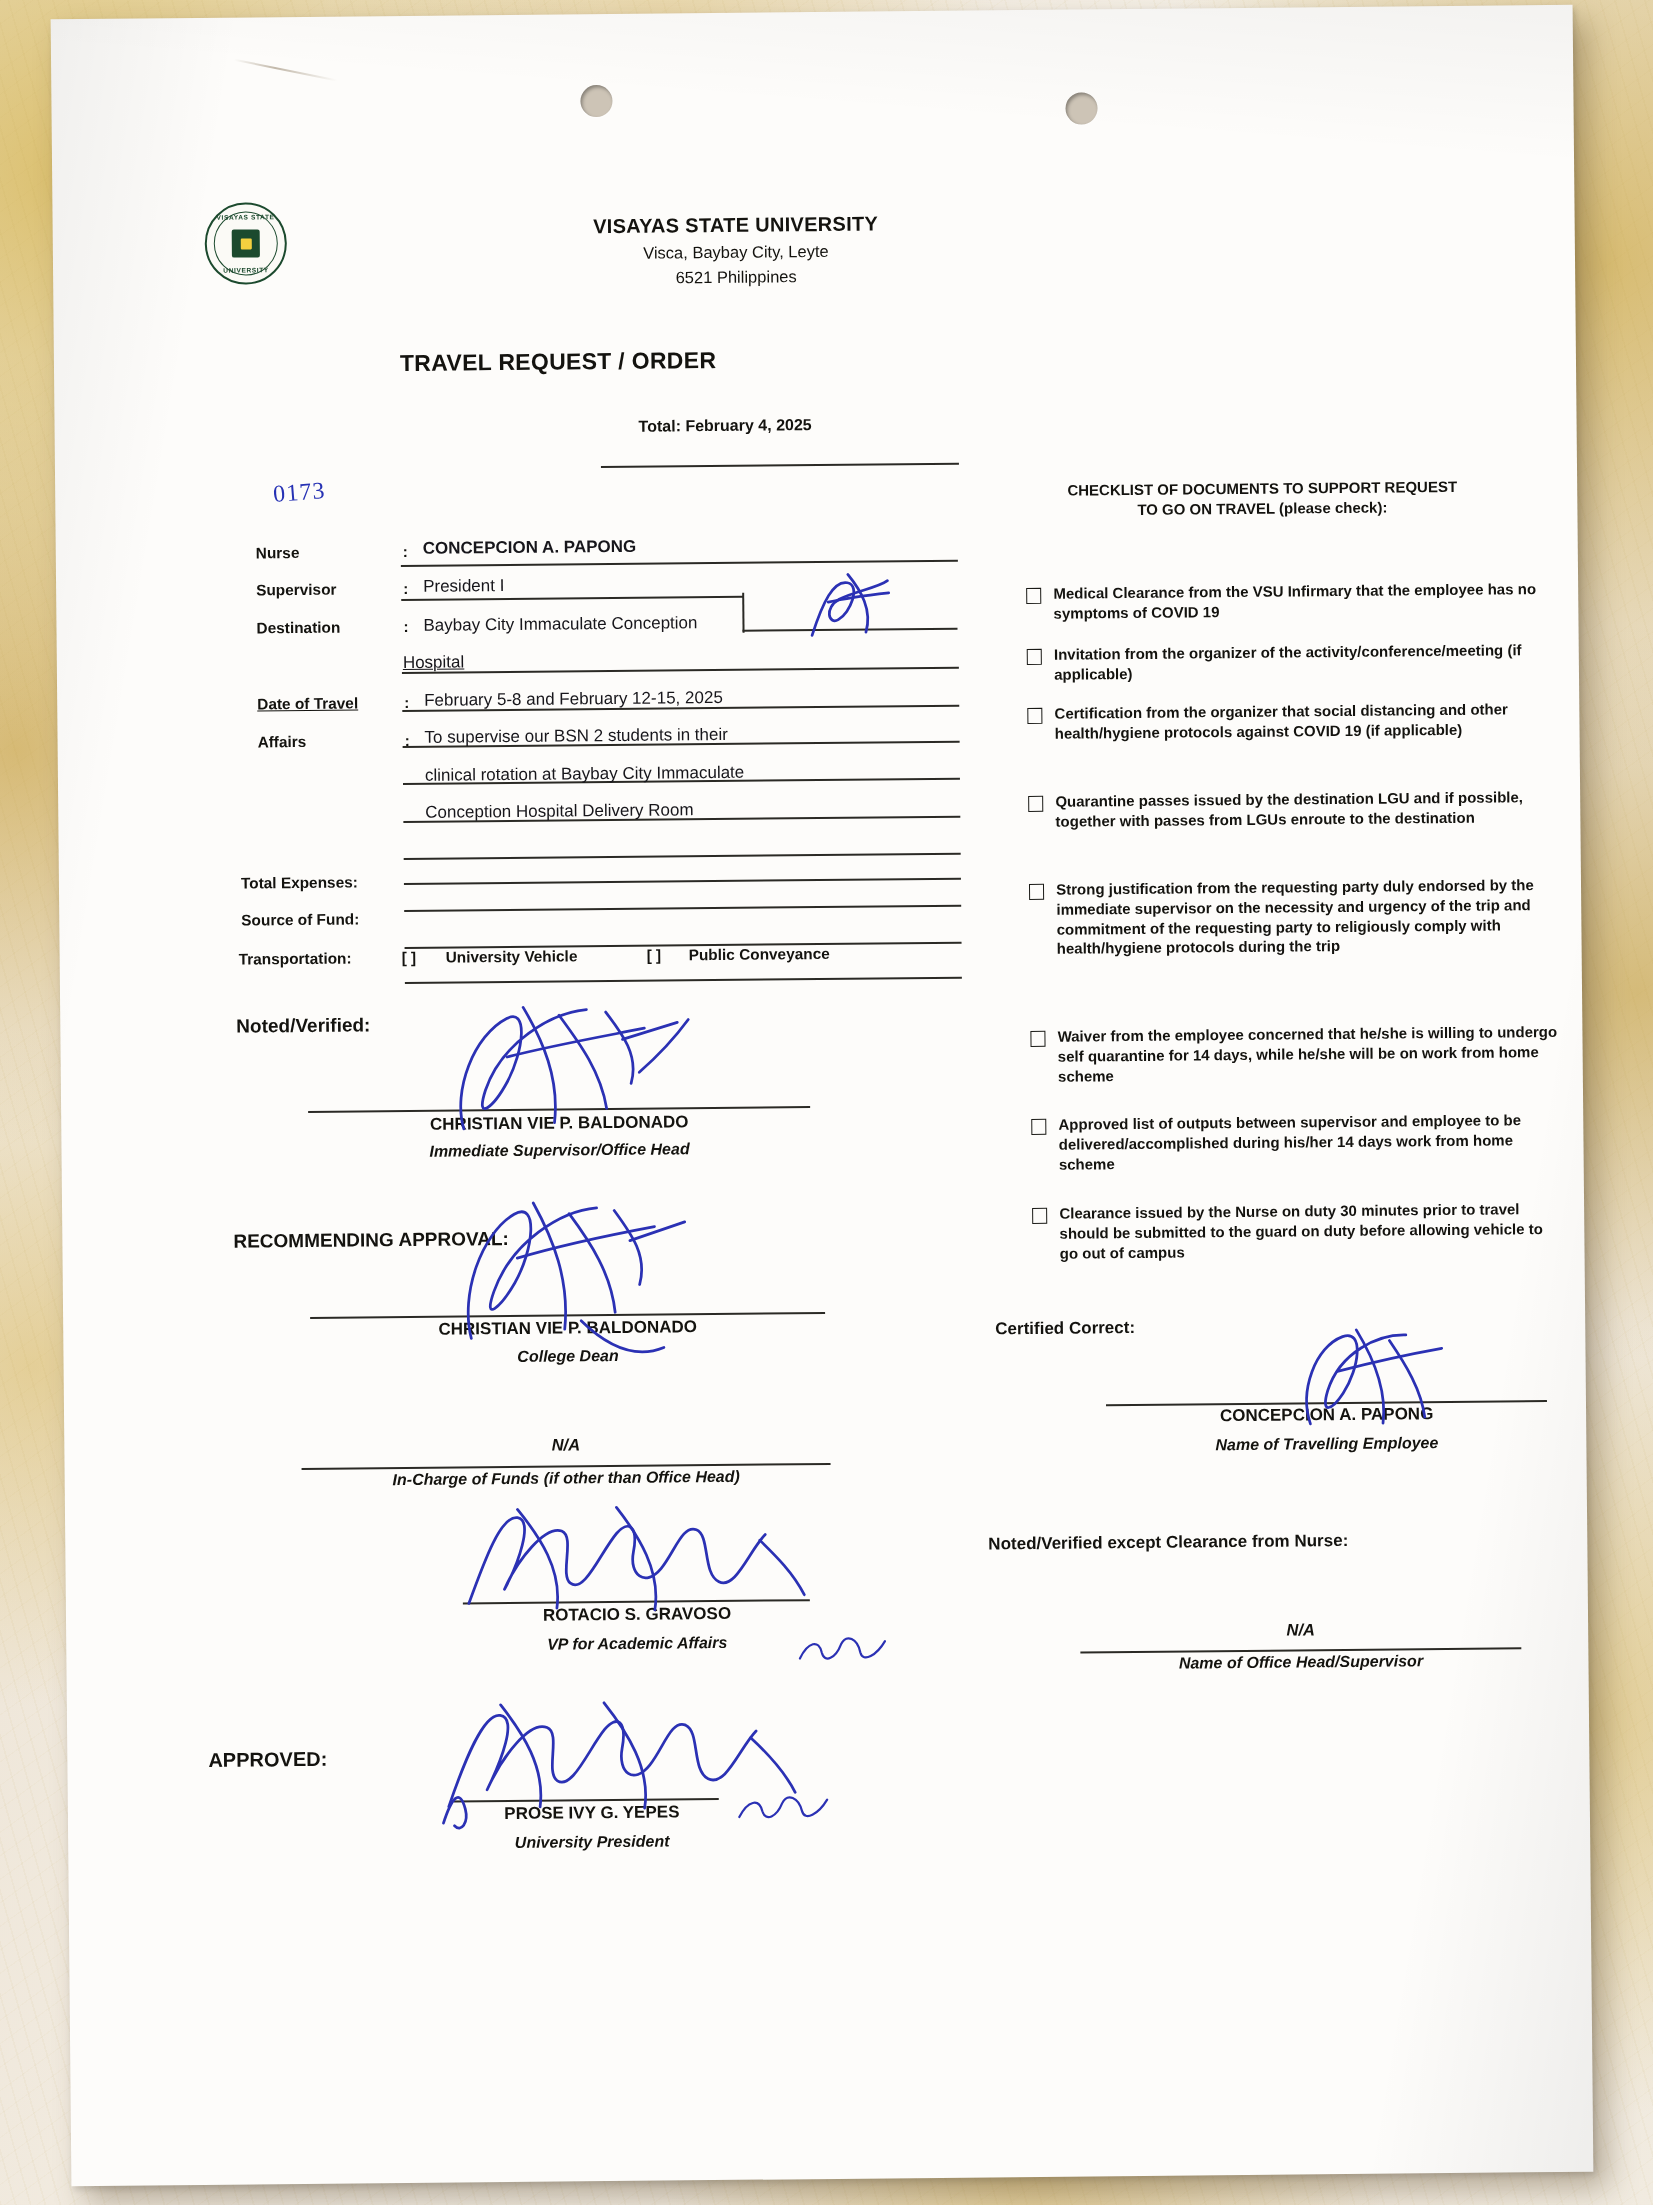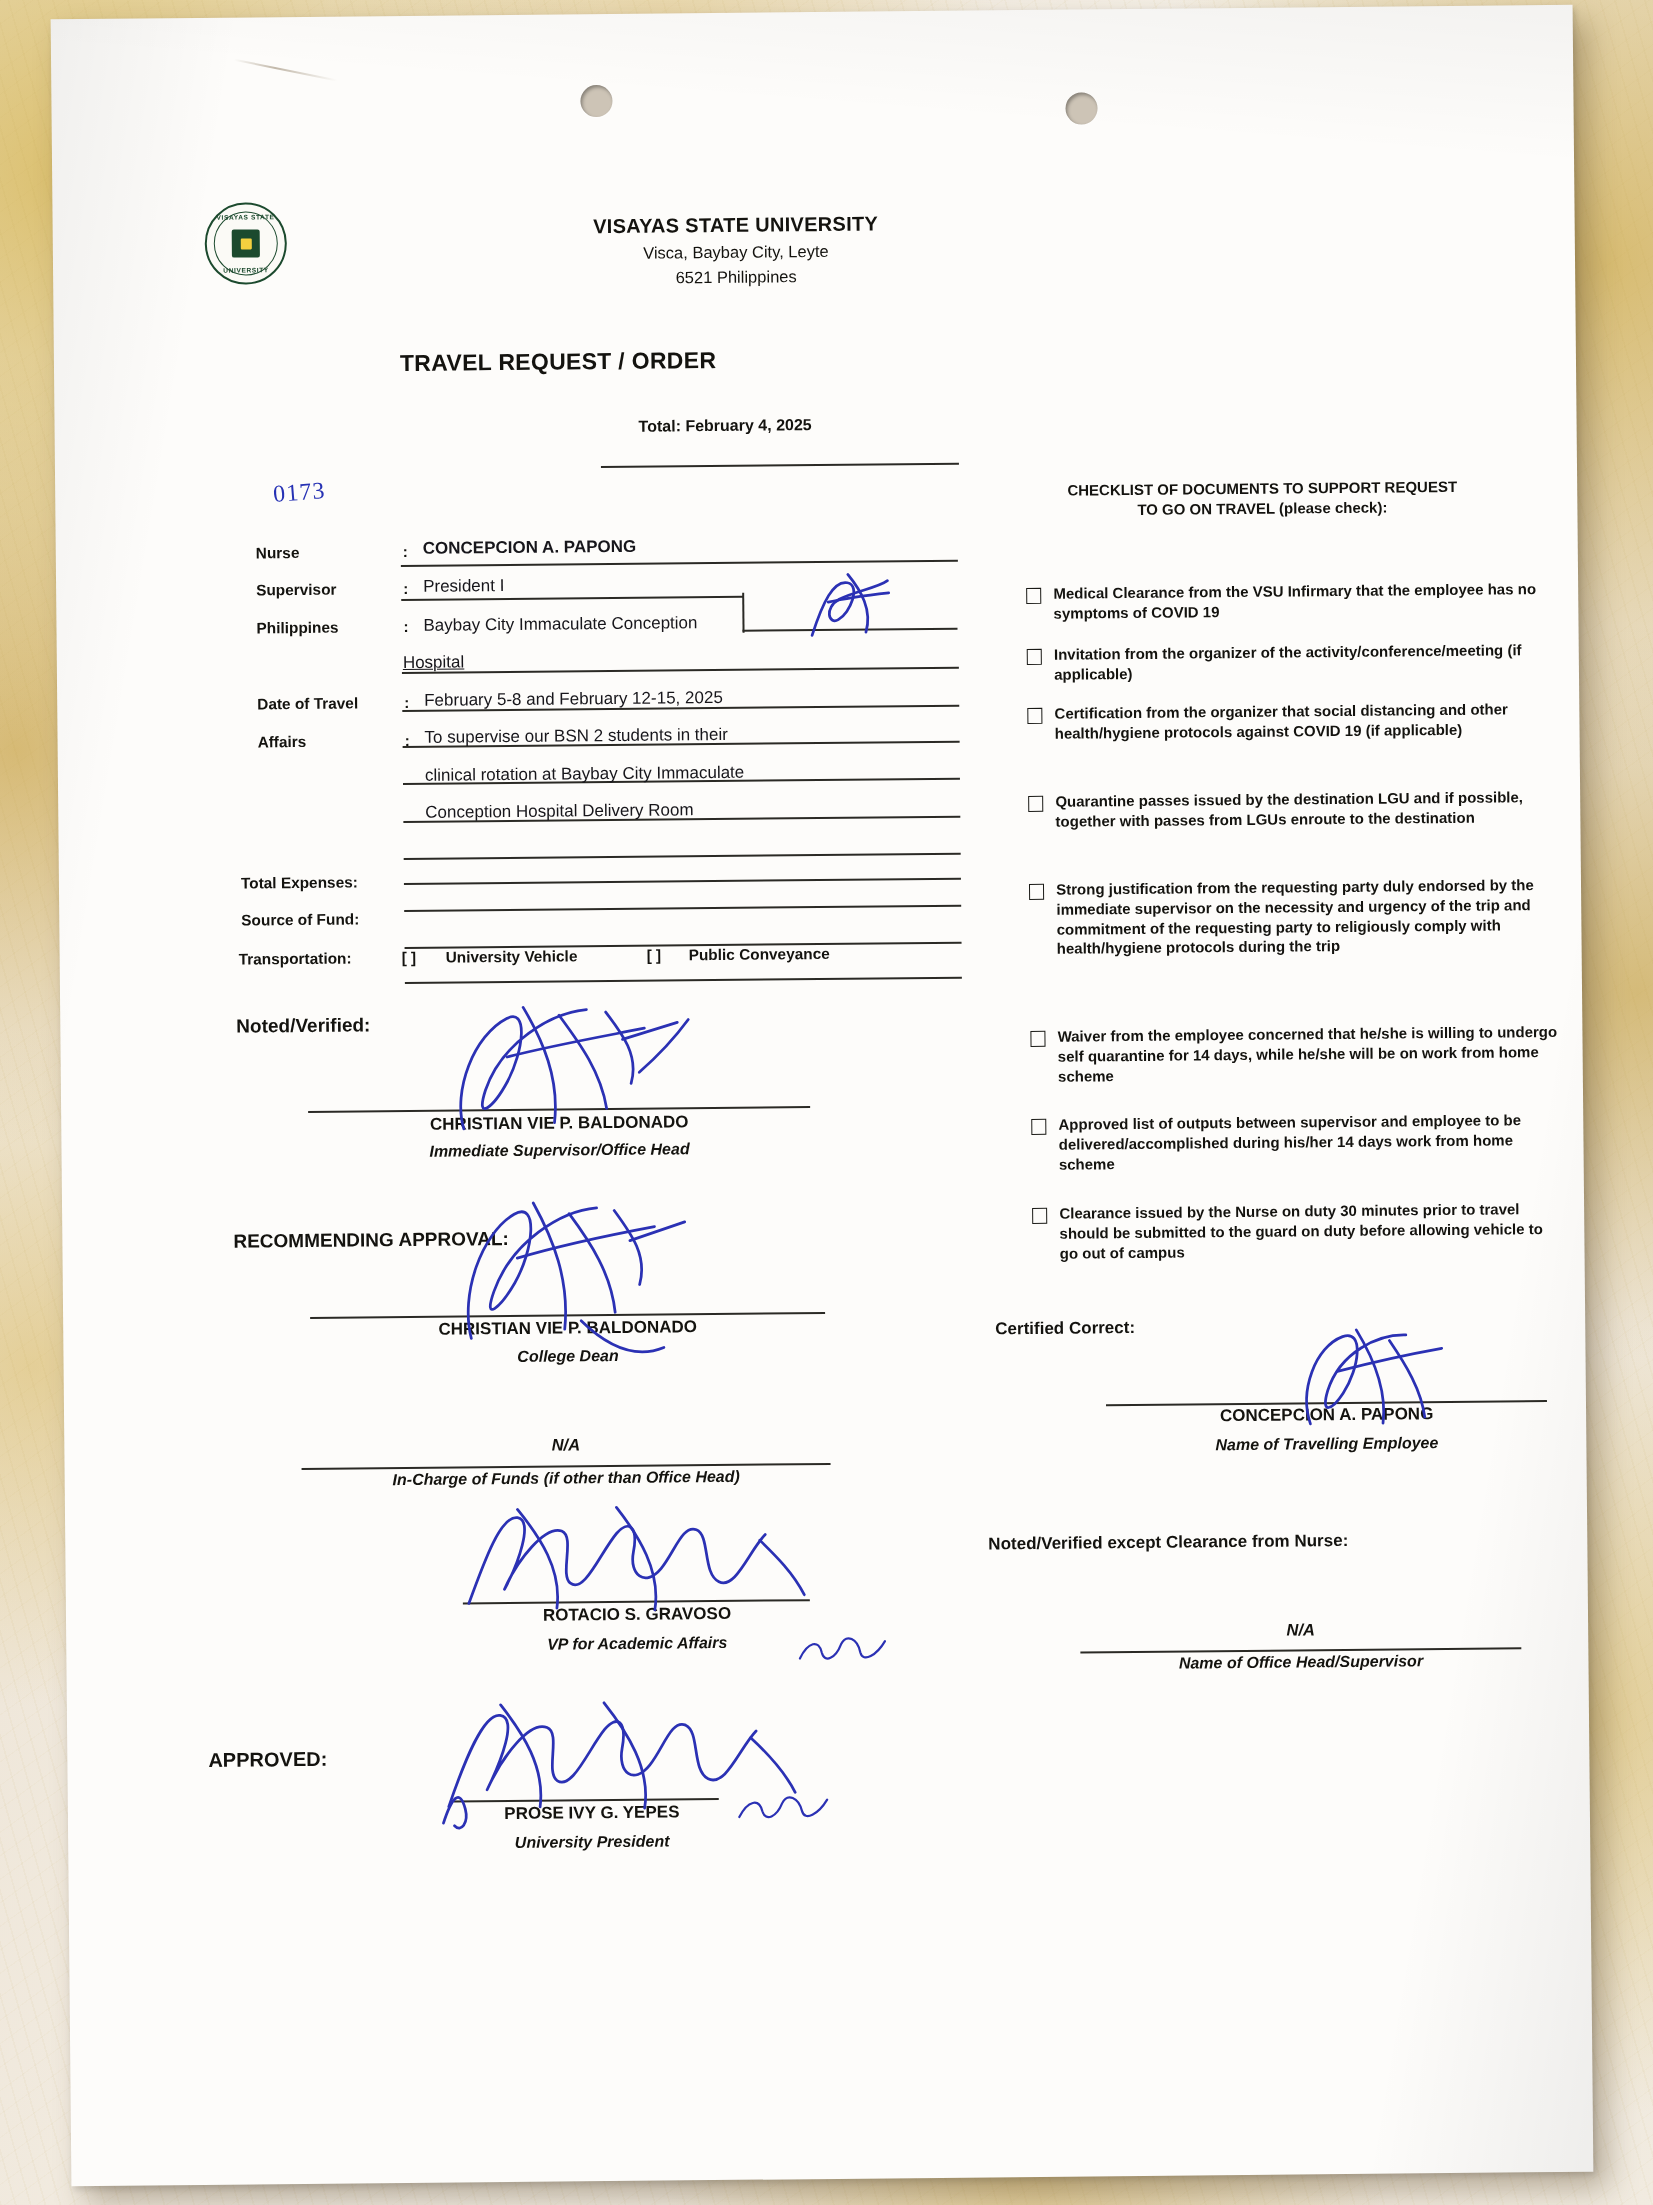--- a/index.html
+++ b/index.html
@@ -182,7 +182,7 @@
     <div class="fcolon" style="left:347px;top:564px;">:</div>
     <div class="fval" style="left:367px;top:561px;">President I</div>
 
-    <div class="flabel" style="left:200px;top:602px;">Philippines</div>
+    <div class="flabel" style="left:200px;top:602px;">Destination</div>
     <div class="fcolon" style="left:347px;top:602px;">:</div>
     <div class="fval" style="left:367px;top:600px;">Baybay City Immaculate Conception</div>
     <div class="fval" style="left:346px;top:637px;text-decoration:underline;">Hospital</div>

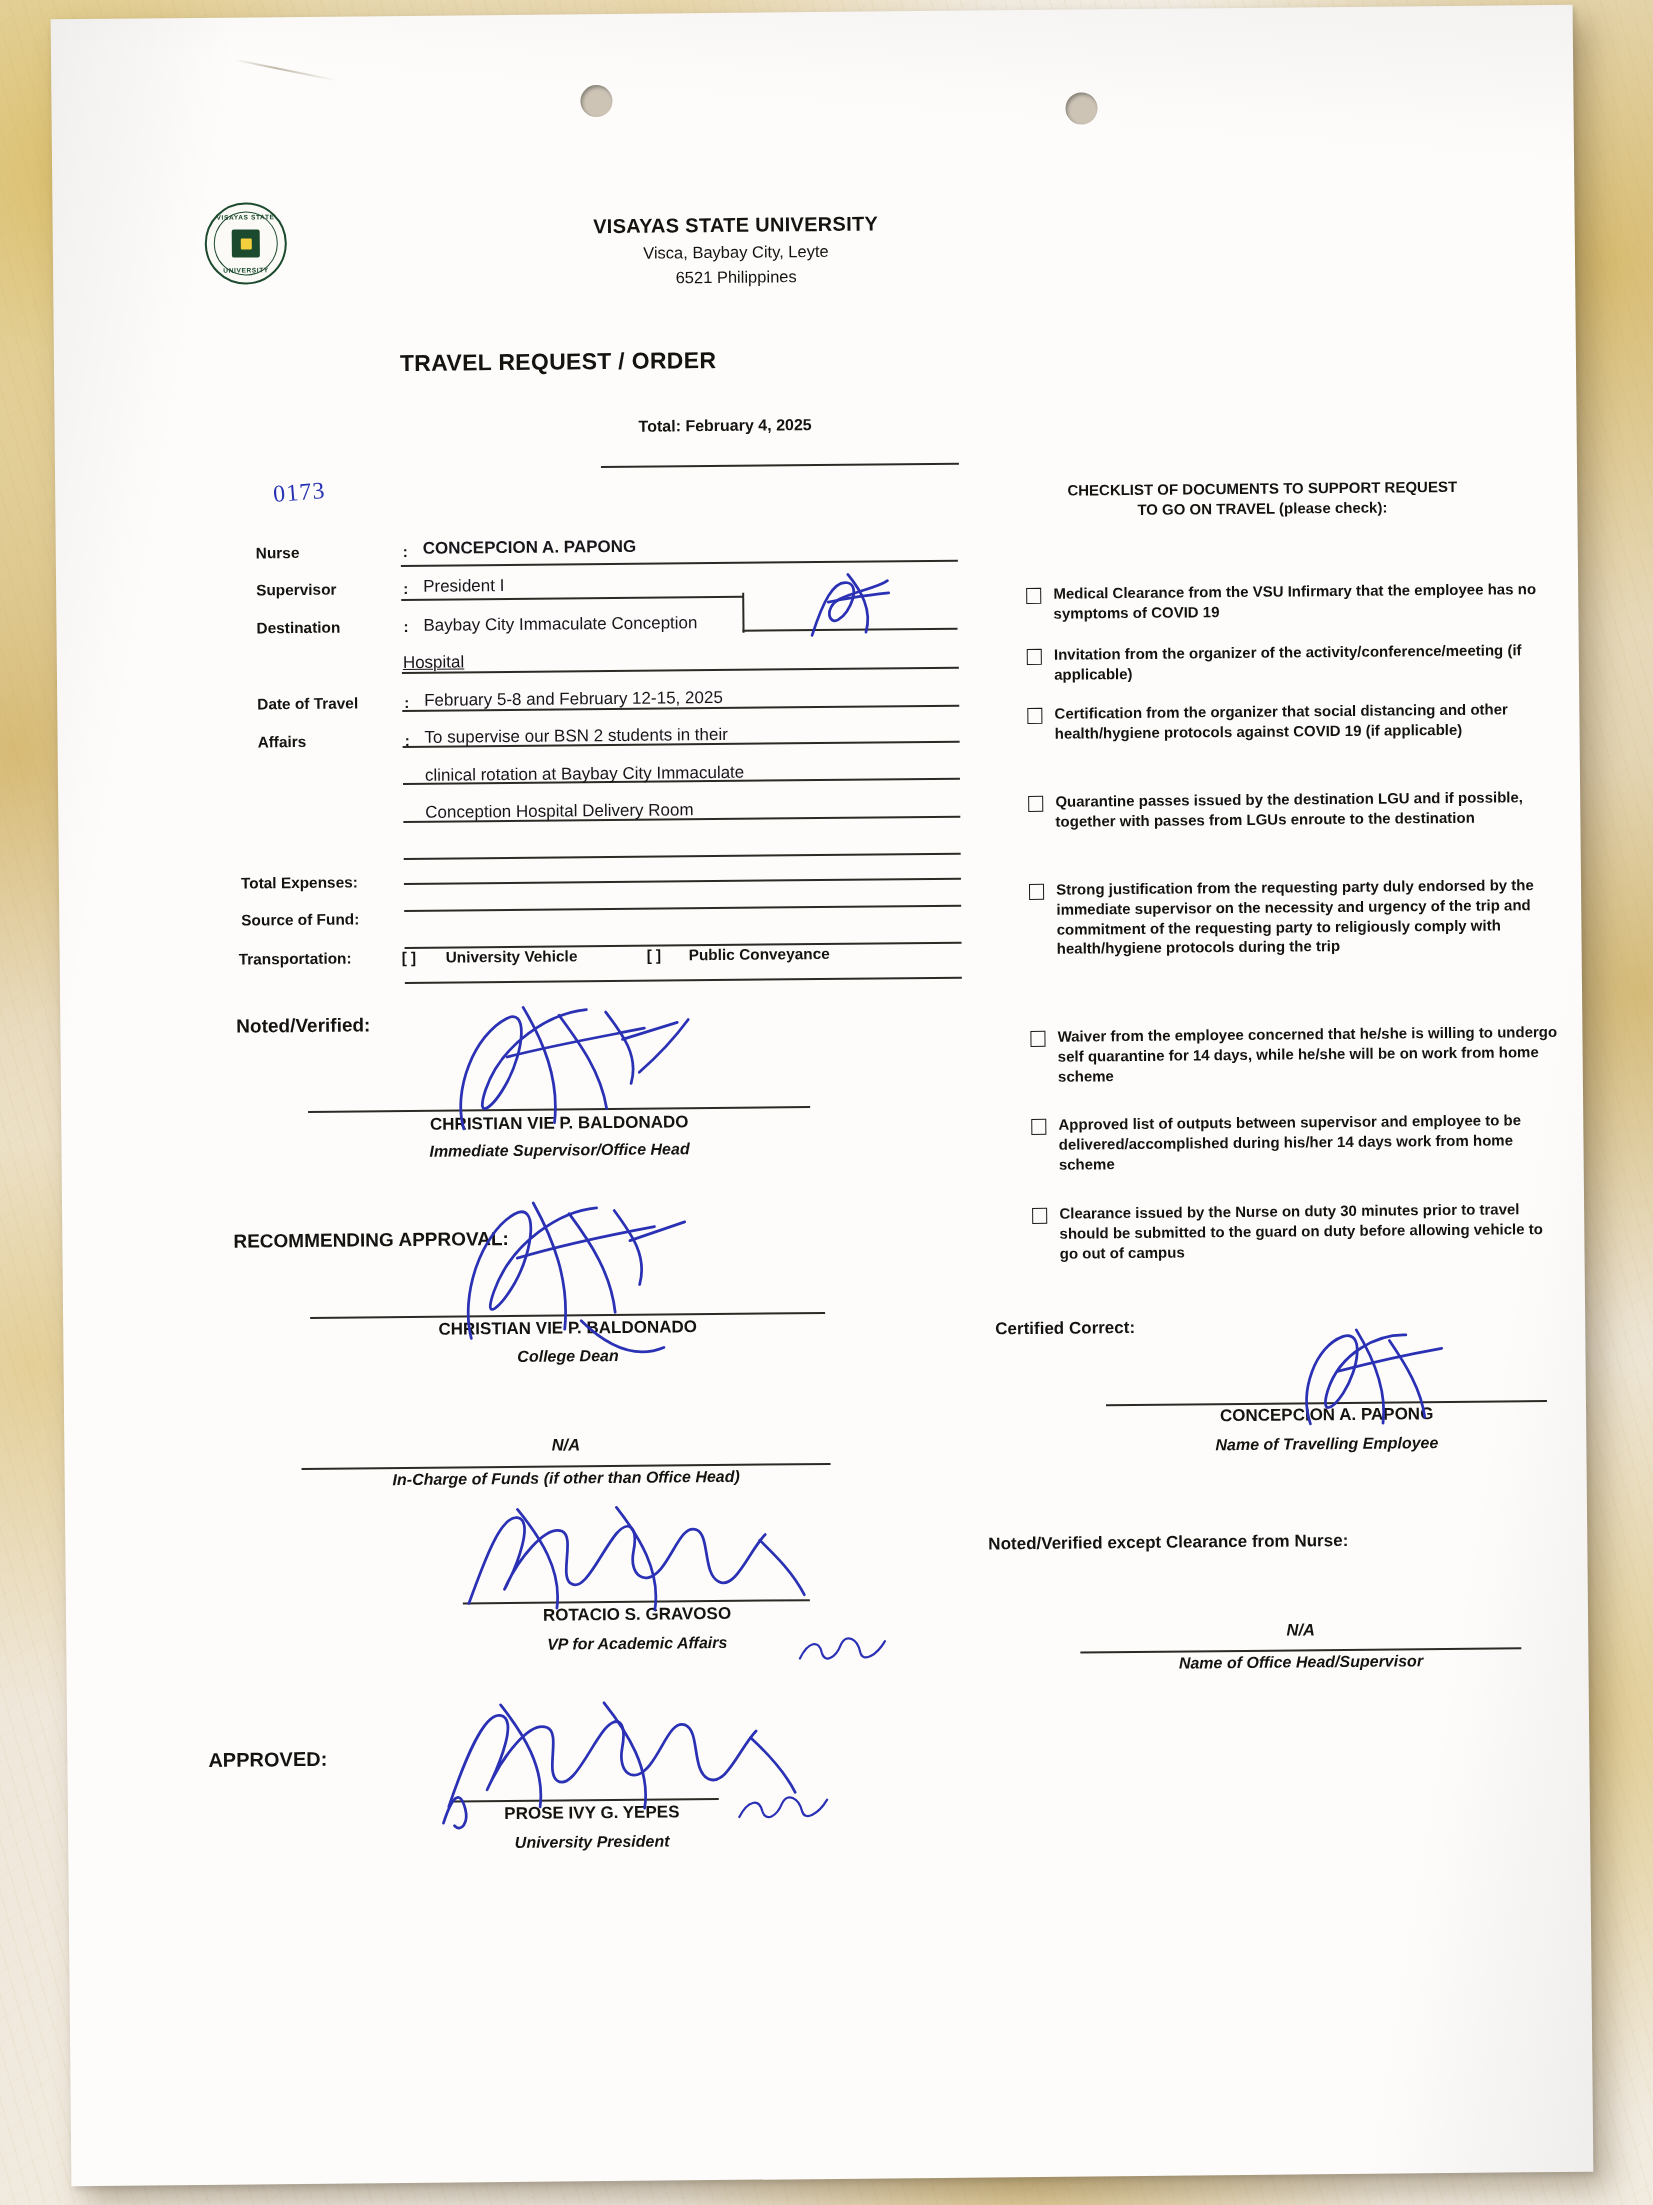--- a/index.html
+++ b/index.html
@@ -187,7 +187,7 @@
     <div class="fval" style="left:367px;top:600px;">Baybay City Immaculate Conception</div>
     <div class="fval" style="left:346px;top:637px;text-decoration:underline;">Hospital</div>
 
-    <div class="flabel" style="left:200px;top:678px;">Date of Travel</div>
+    <div class="flabel" style="left:200px;top:678px;text-decoration:underline;">Date of Travel</div>
     <div class="fcolon" style="left:347px;top:678px;">:</div>
     <div class="fval" style="left:367px;top:675px;">February 5-8 and February 12-15, 2025</div>
 

